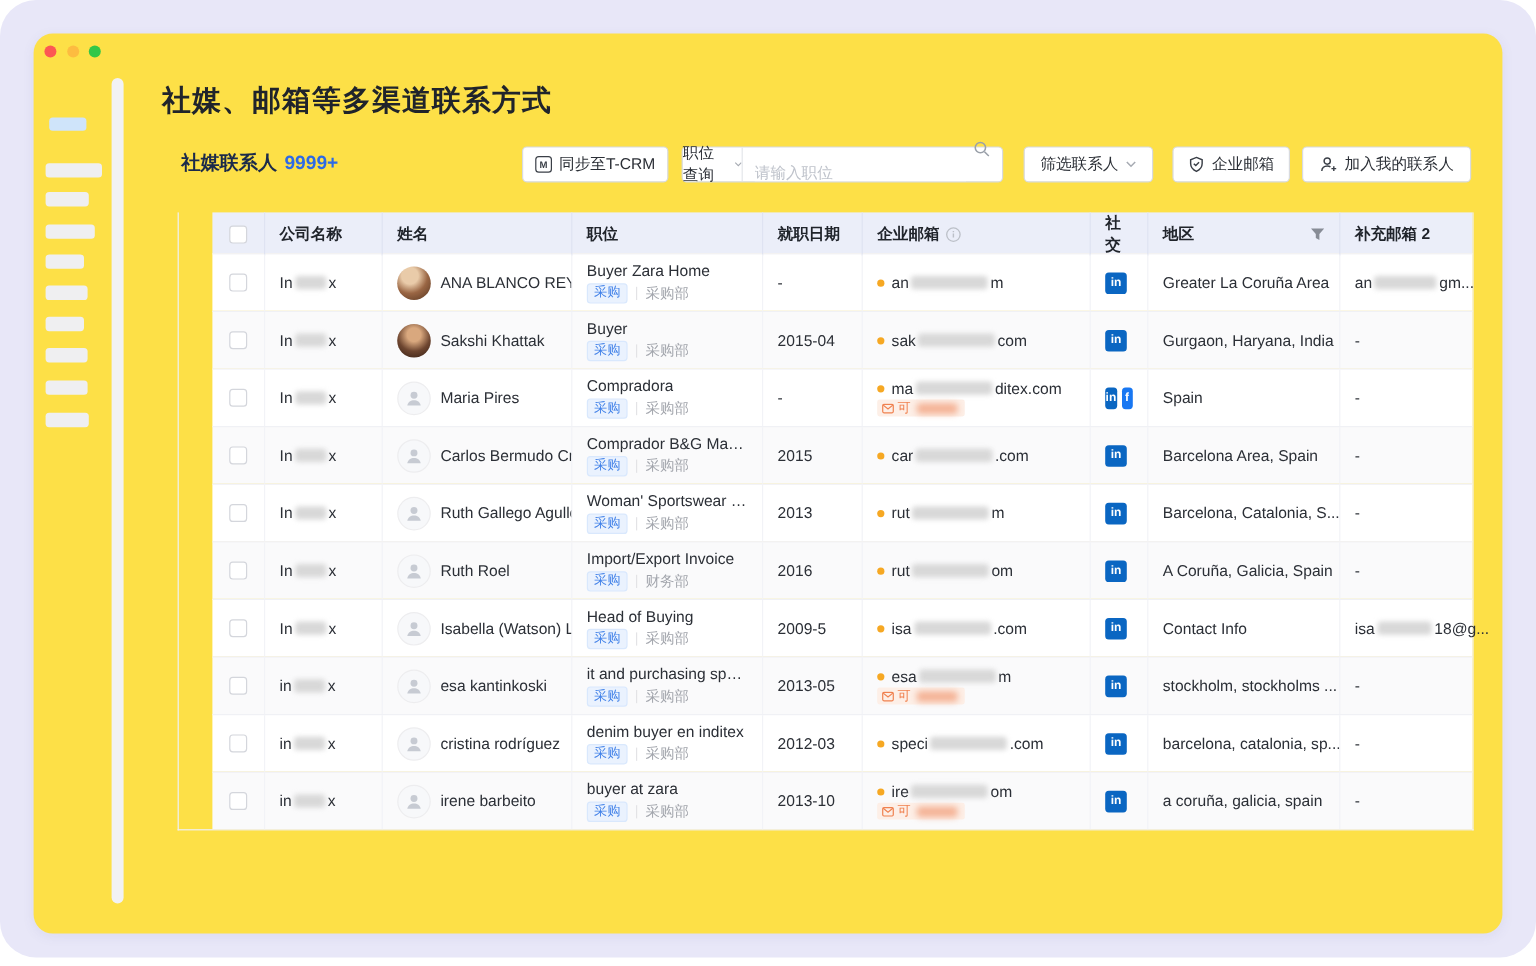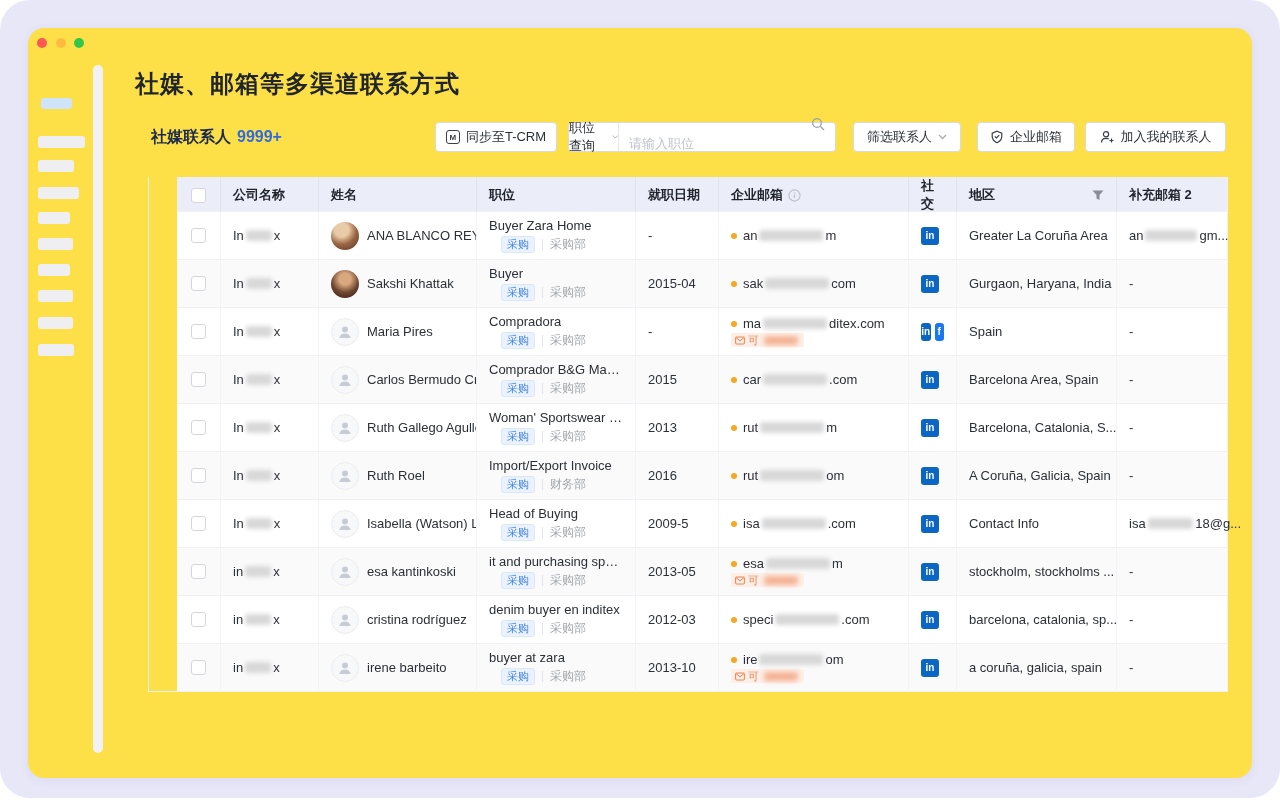--- a/index.html
+++ b/index.html
@@ -63,7 +63,7 @@
 
   .pos-cell { flex-direction:column; align-items:flex-start; justify-content:center; gap:3px; }
   .pos-title { font-size:13px; color:#2B2F36; max-width:135px; overflow:hidden; text-overflow:ellipsis; }
-  .tagline { display:flex; align-items:center;margin-left:12px; }
+  .tagline { display:flex; align-items:center; }
   .tag-blue { font-size:11px; color:#4080E8; background:#EAF2FE; border:1px solid #D9E8FD; border-radius:3px; padding:0 5px; line-height:15px; }
   .tag-sep { width:1px; height:11px; background:#E3E3E6; margin:0 7px; }
   .dept { font-size:12px; color:#A2A5AC; }

